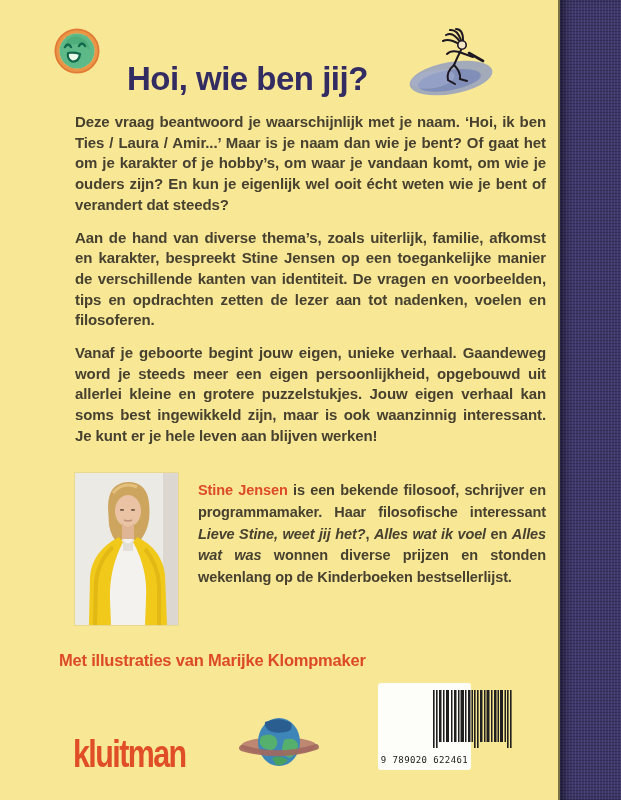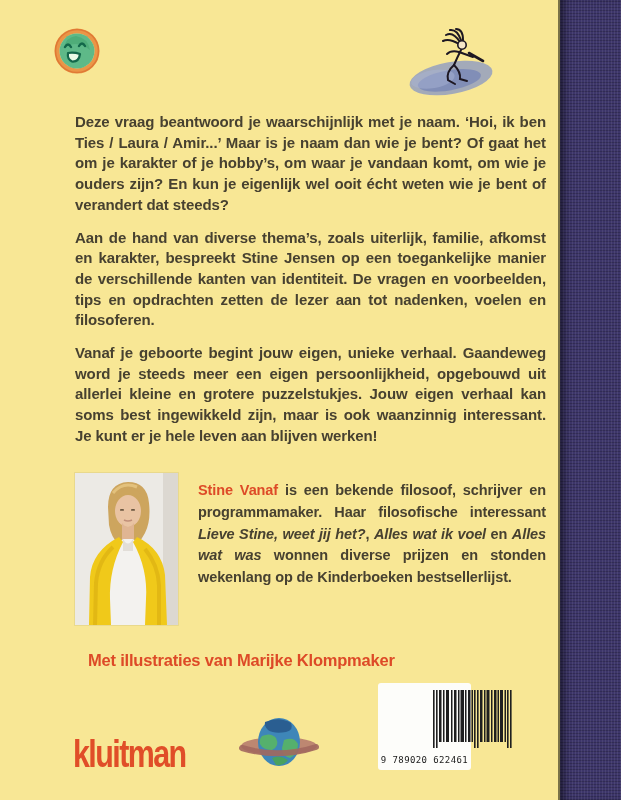--- a/index.html
+++ b/index.html
@@ -82,6 +82,7 @@
     </svg>
   </div>
 
+  <h1 class="title">Hoi, wie ben jij?</h1>
 
   <div class="skater">
     <svg viewBox="0 0 105 78" width="105" height="78">

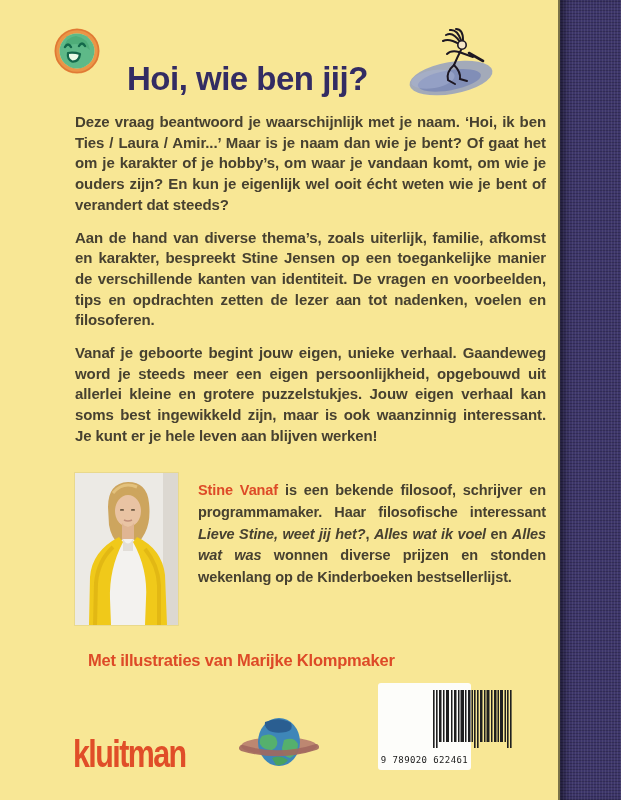--- a/index.html
+++ b/index.html
@@ -134,7 +134,7 @@
         <path d="M84,152 L84,112 Q83,92 70,76" stroke="#d9ae10" stroke-width="4" fill="none" opacity="0.6"></path>
       </svg>
     </div>
-    <p class="bio"><span class="accent">Stine Vanaf</span><span> is een bekende filosoof, schrijver en programmamaker. Haar filosofische interessant </span><em>Lieve Stine, weet jij het?</em><span>, </span><em>Alles wat ik voel</em><span> en </span><em>Alles wat was</em><span> wonnen diverse prijzen en stonden wekenlang op de Kinderboeken bestsellerlijst.</span></p>
+    <p class="bio"><span class="accent">Stine Jensen</span><span> is een bekende filosoof, schrijver en programmamaker. Haar filosofische interessant </span><em>Lieve Stine, weet jij het?</em><span>, </span><em>Alles wat ik voel</em><span> en </span><em>Alles wat was</em><span> wonnen diverse prijzen en stonden wekenlang op de Kinderboeken bestsellerlijst.</span></p>
   </div>
 
   <p class="credit">Met illustraties van Marijke Klompmaker</p>

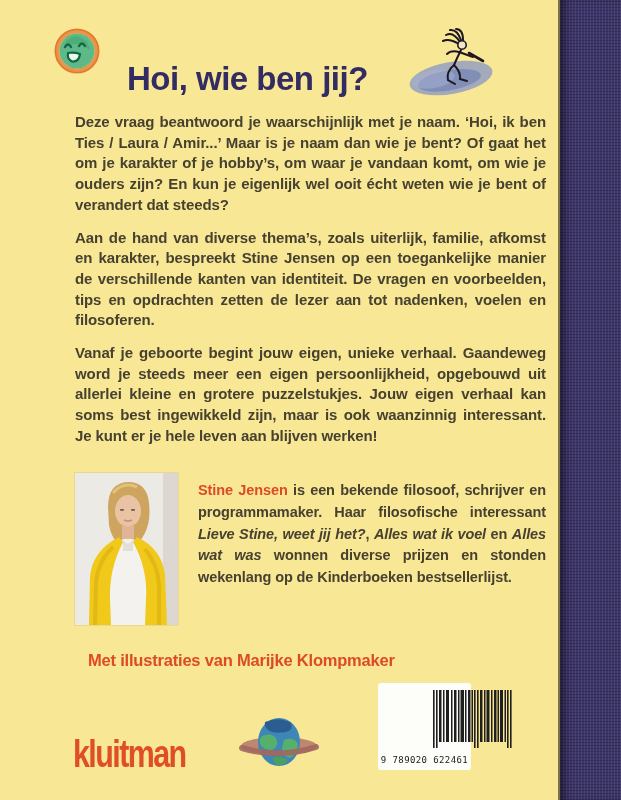--- a/index.html
+++ b/index.html
@@ -45,7 +45,7 @@
   .accent { color:#dd4a27; font-weight:700; }
   
   .credit {
-    position:absolute; left:88px; top:651px;
+    position:absolute; left:59px; top:651px;
     color:#dd4a27; font-size:16.5px; font-weight:700; letter-spacing:-0.2px;
   }
   .publisher-logo {

